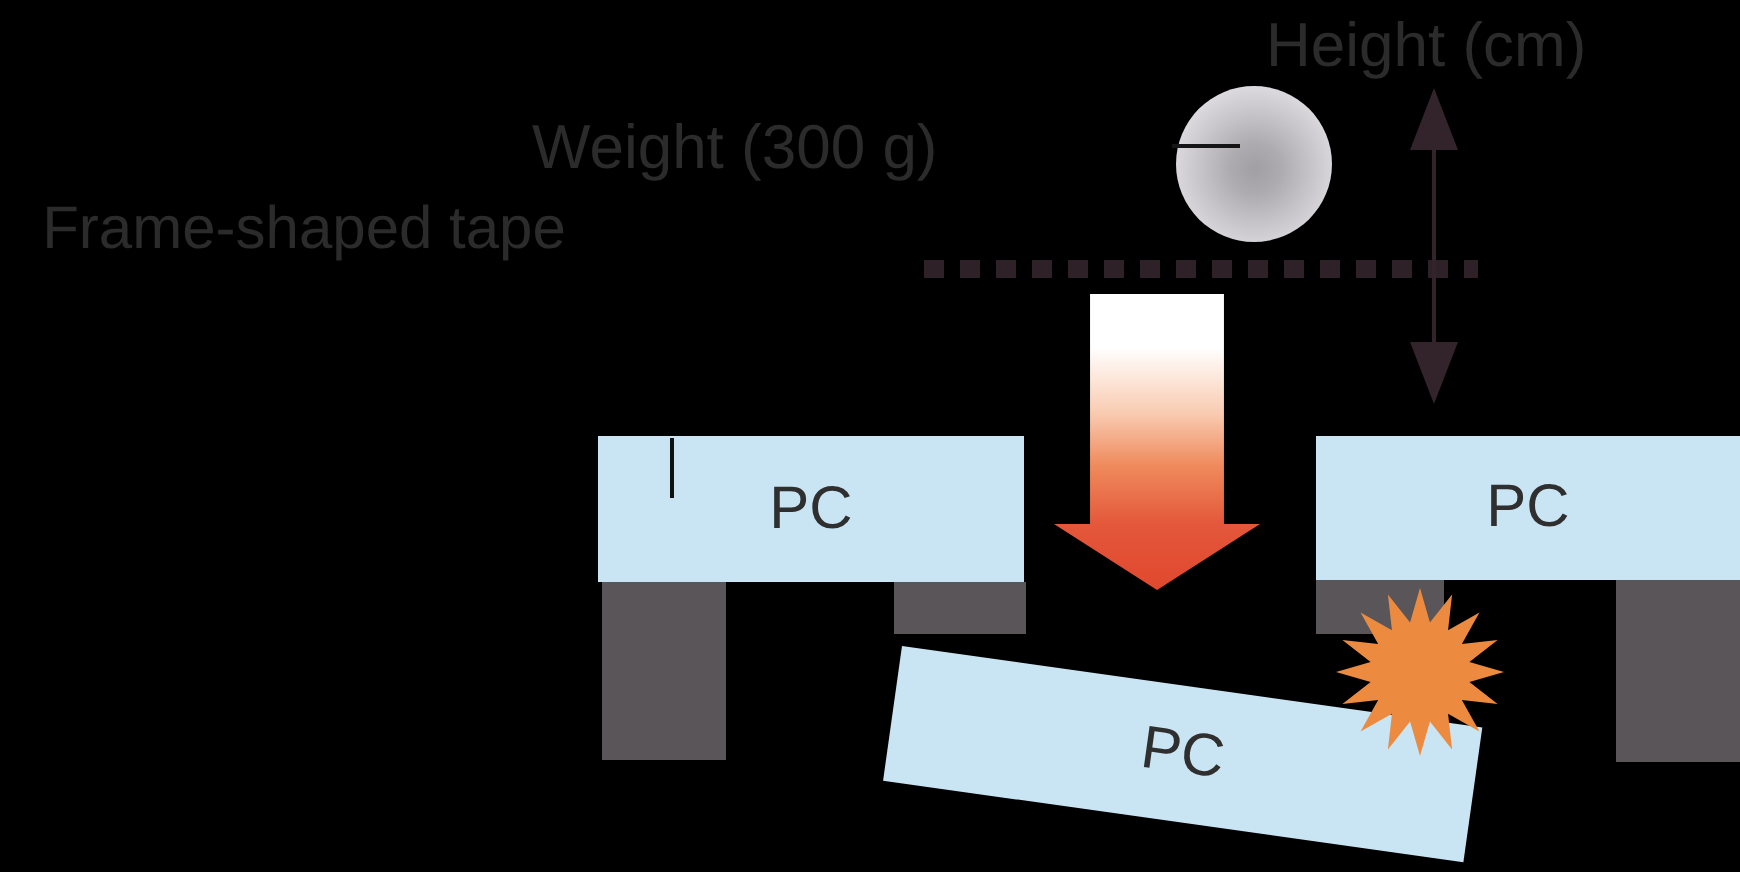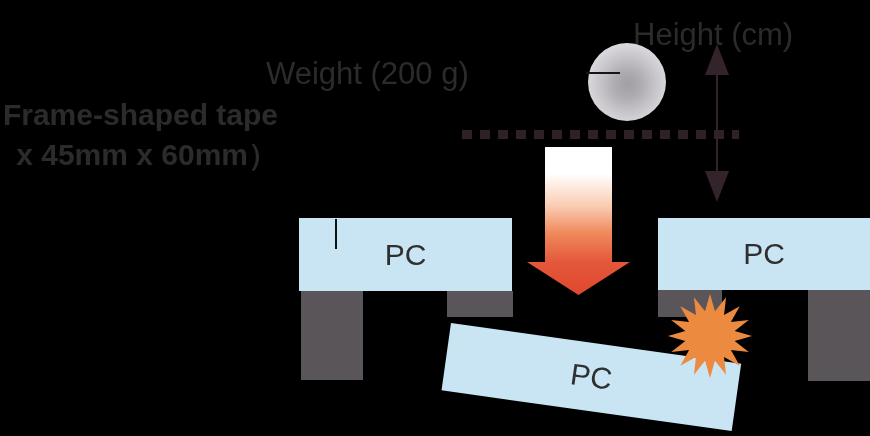--- a/index.html
+++ b/index.html
@@ -31,7 +31,7 @@
     font-weight: bold;
   }
   .weight-label { left: 266px; top: 55px; font-size: 31px; }
-  .height-label { left: 633px; top: 16px;  font-size: 31px; }
+  .height-label { left: 633px; top: 4px;  font-size: 31px; }
 
   
   .ball {

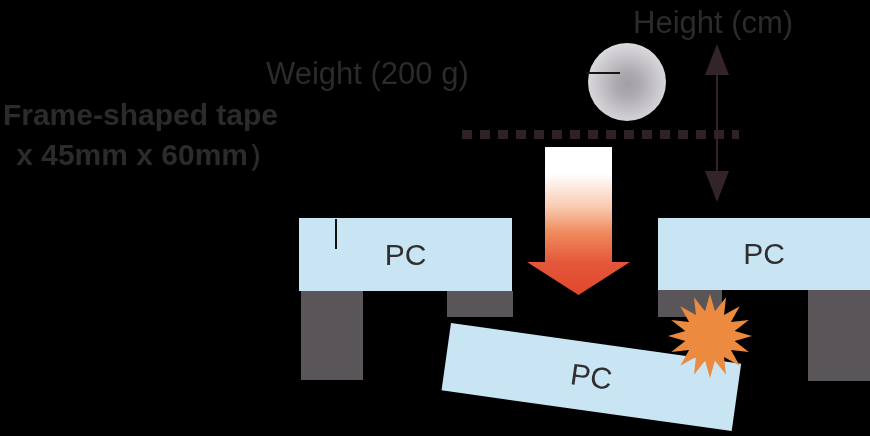--- a/index.html
+++ b/index.html
@@ -132,7 +132,7 @@
     <div>x 45mm x 60mm）</div>
   </div>
 
-  <div class="abs ann weight-label">Weight (200 g)</div>
+  <div class="abs ann weight-label">Weight (300 g)</div>
 
   <div class="abs ann height-label">Height (cm)</div>
 

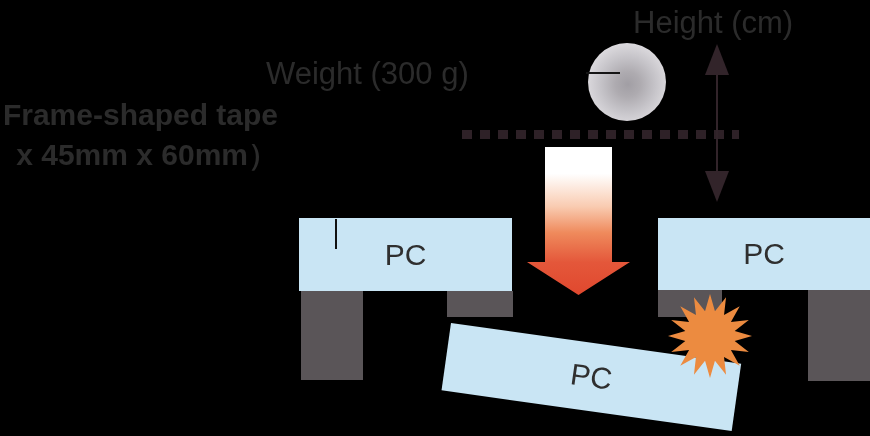--- a/index.html
+++ b/index.html
@@ -23,12 +23,11 @@
     white-space: nowrap;
   }
   .tape-block {
-    left: 0; top: 95px;
+    left: 13px; top: 95px;
     width: 278px;
-    text-align: right;
+    text-align: center;
     line-height: 40px;
     font-size: 30px;
-    font-weight: bold;
   }
   .weight-label { left: 266px; top: 55px; font-size: 31px; }
   .height-label { left: 633px; top: 4px;  font-size: 31px; }

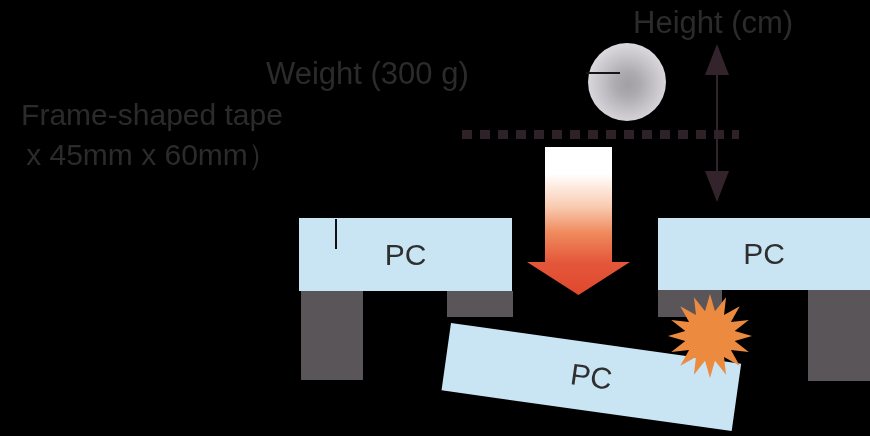--- a/index.html
+++ b/index.html
@@ -128,7 +128,6 @@
 
   <div class="abs ann tape-block">
     <div>Frame-shaped tape</div>
-    <div>x 45mm x 60mm）</div>
   </div>
 
   <div class="abs ann weight-label">Weight (300 g)</div>

